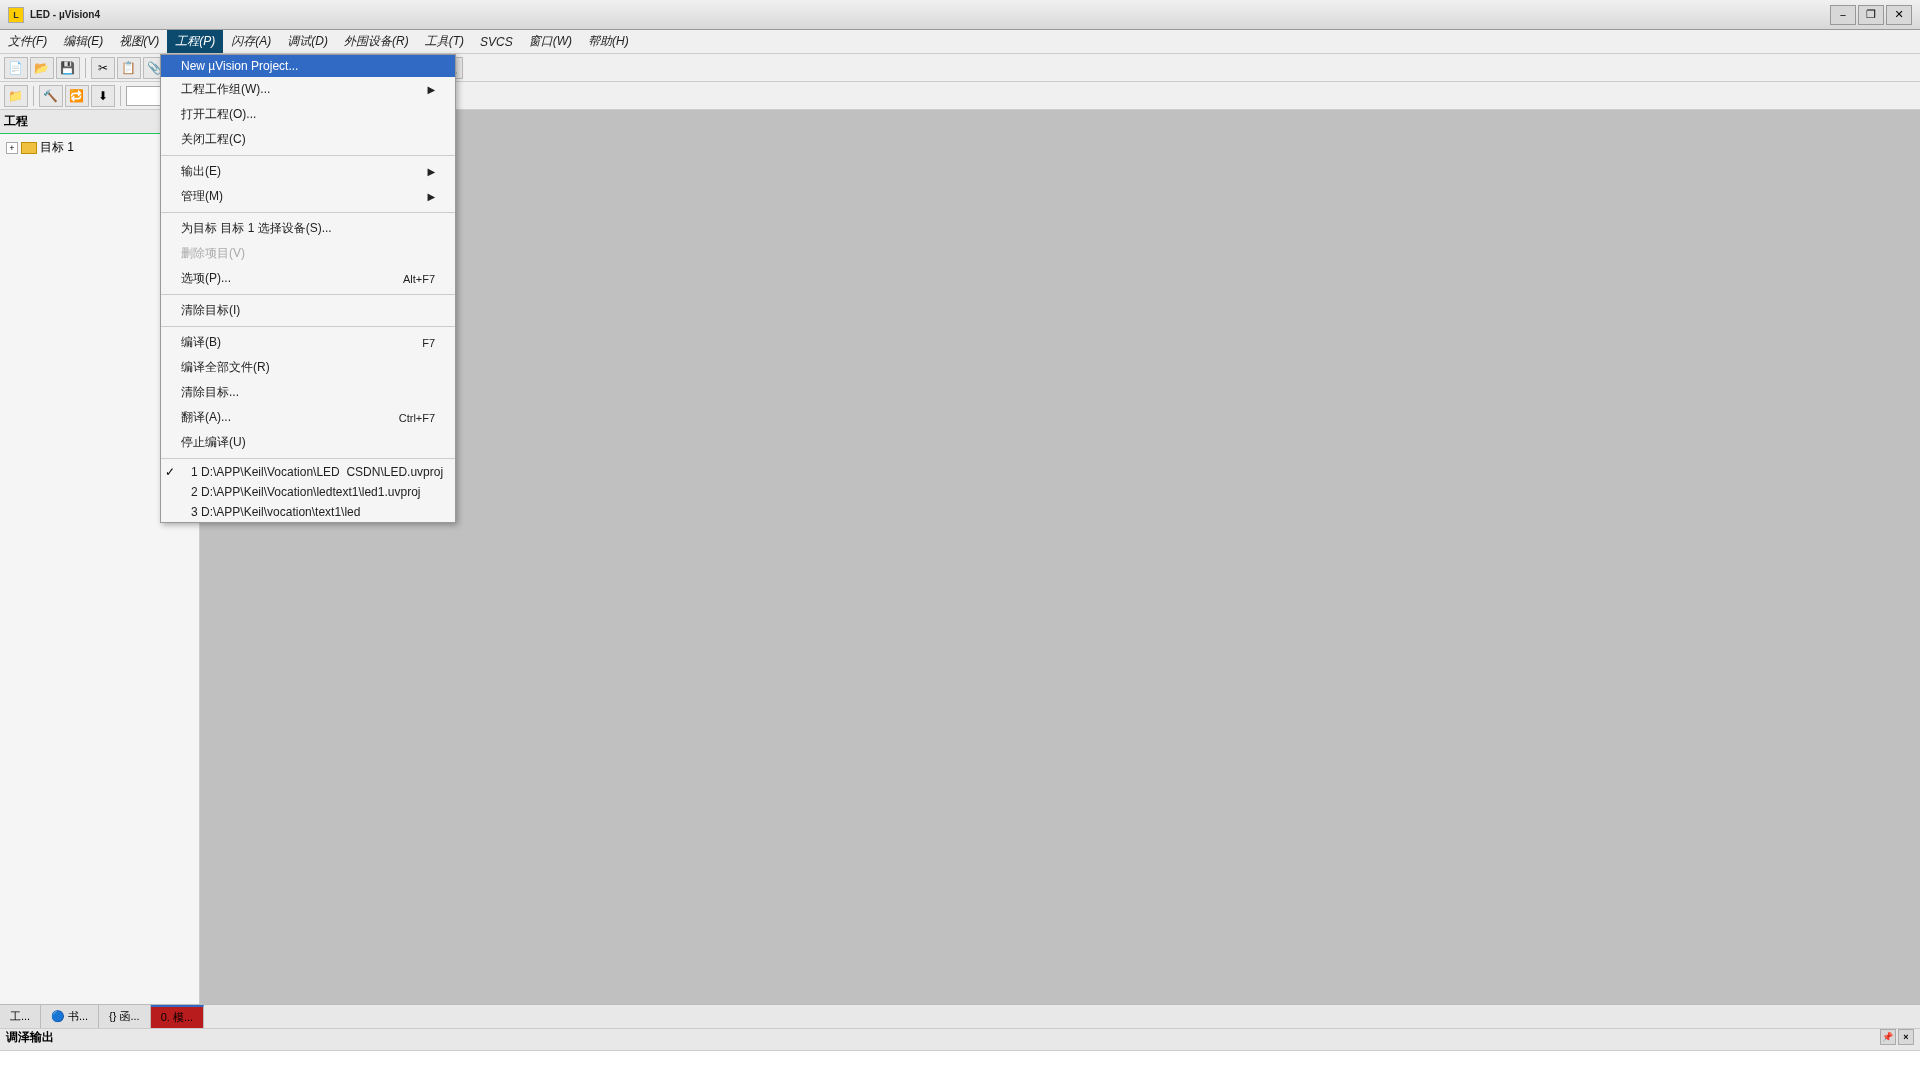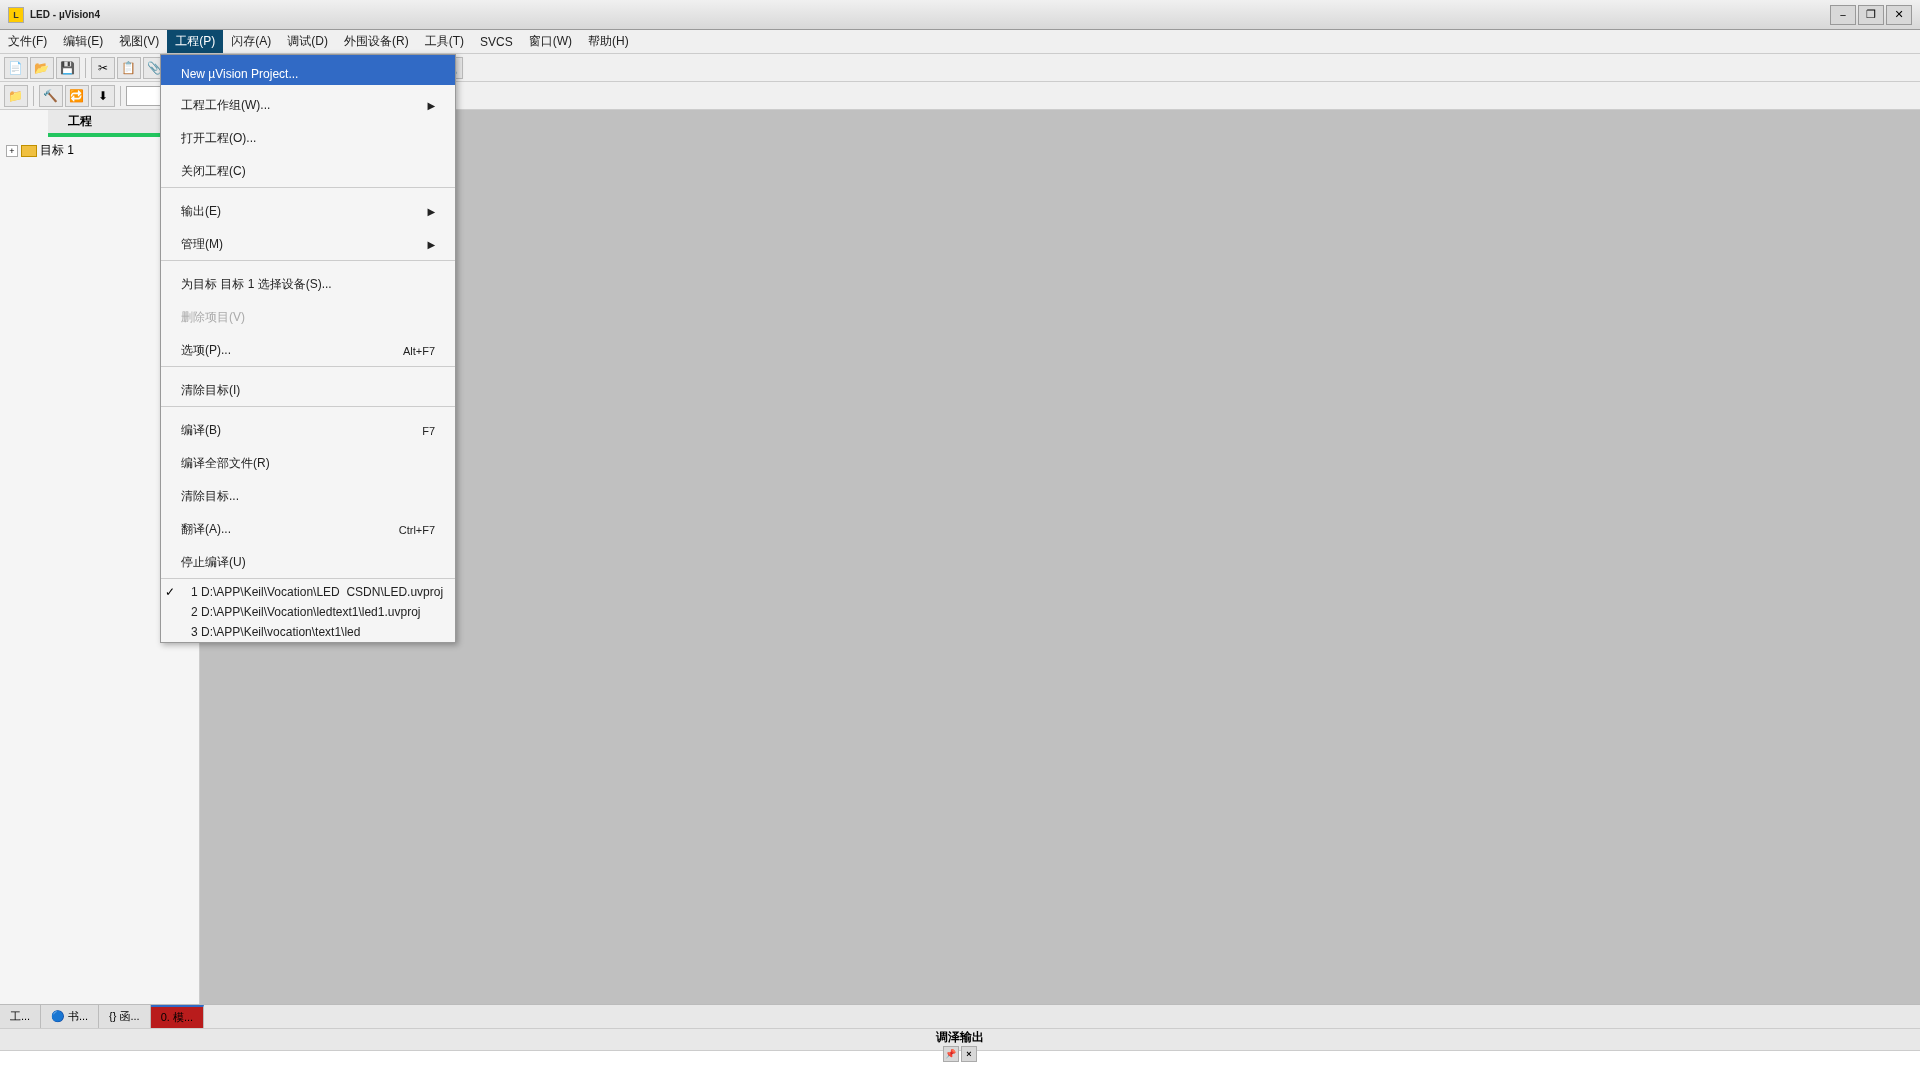--- a/index.html
+++ b/index.html
@@ -75,6 +75,7 @@
       font-size: 12px;
       color: #222;
       position: relative;
+      font-style: italic;
     }
     .menu-item.active { background: #0c4a6e; color: white; }
 

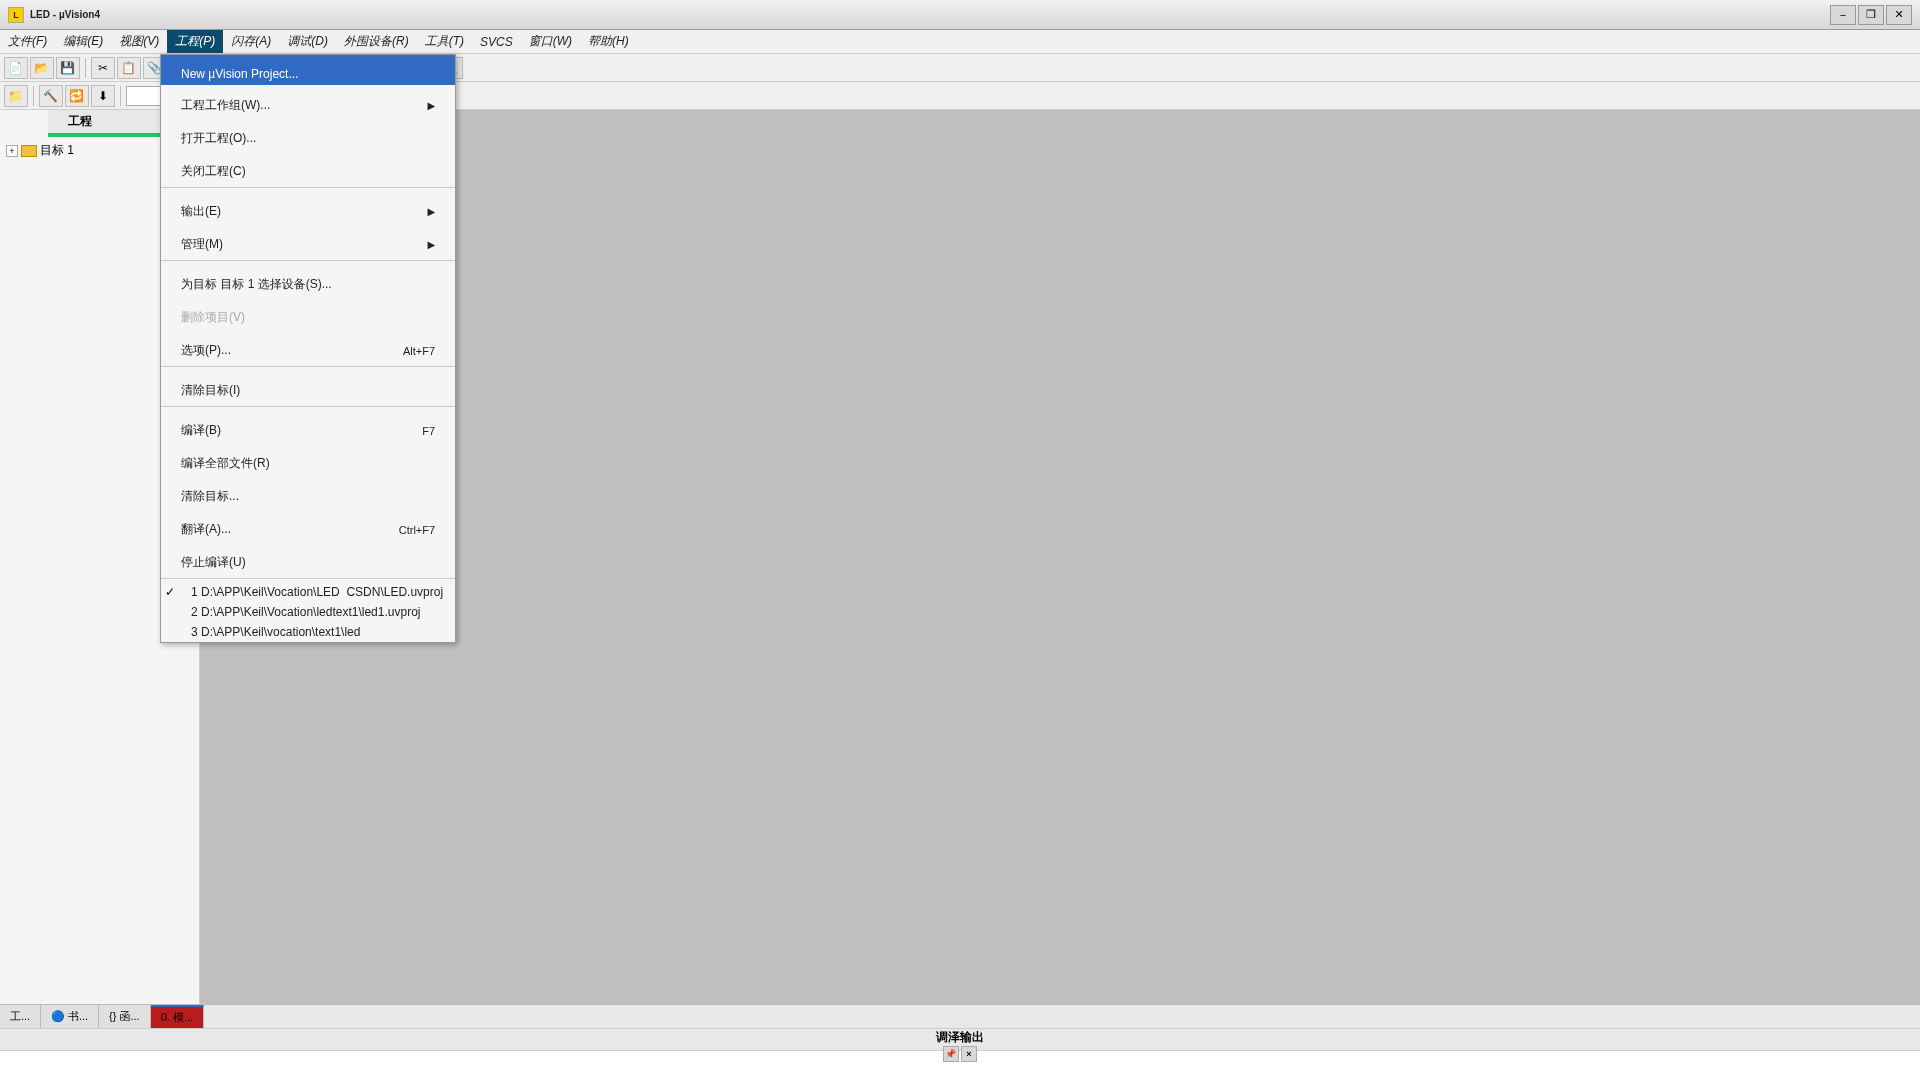--- a/index.html
+++ b/index.html
@@ -244,7 +244,7 @@
       z-index: 200;
     }
     .dd-item {
-      padding: 12px 20px 4px 20px;
+      padding: 4px 20px 4px 20px;
       cursor: pointer;
       font-size: 12px;
       color: #222;

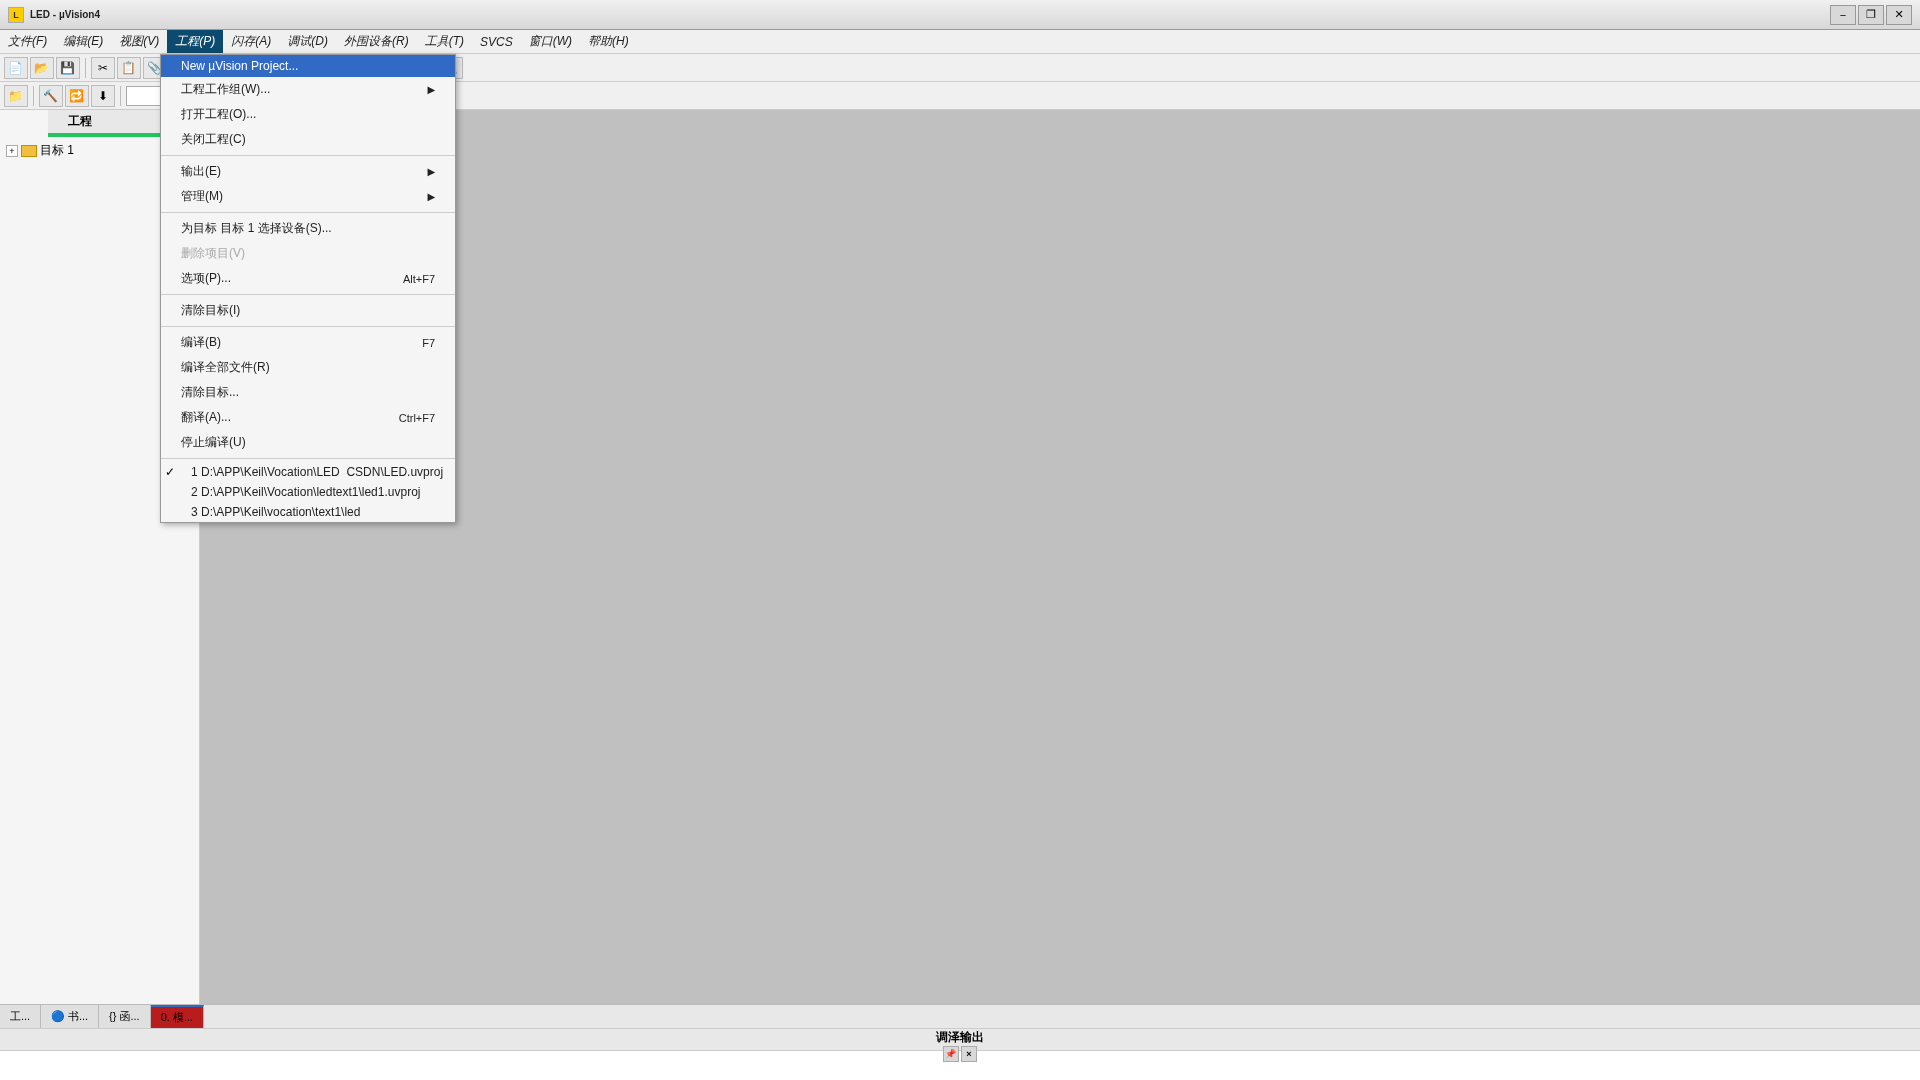--- a/index.html
+++ b/index.html
@@ -128,12 +128,11 @@
       flex-direction: column;
     }
     #project-label {
-      padding: 3px 20px;
+      padding: 3px 4px;
       background: #e8e8e8;
-      border-bottom: 4px solid #22c55e;
+      border-bottom: 1px solid #22c55e;
       font-size: 12px;
       font-weight: bold;
-      margin-left: 48px;
     }
     #project-tree {
       padding: 4px;

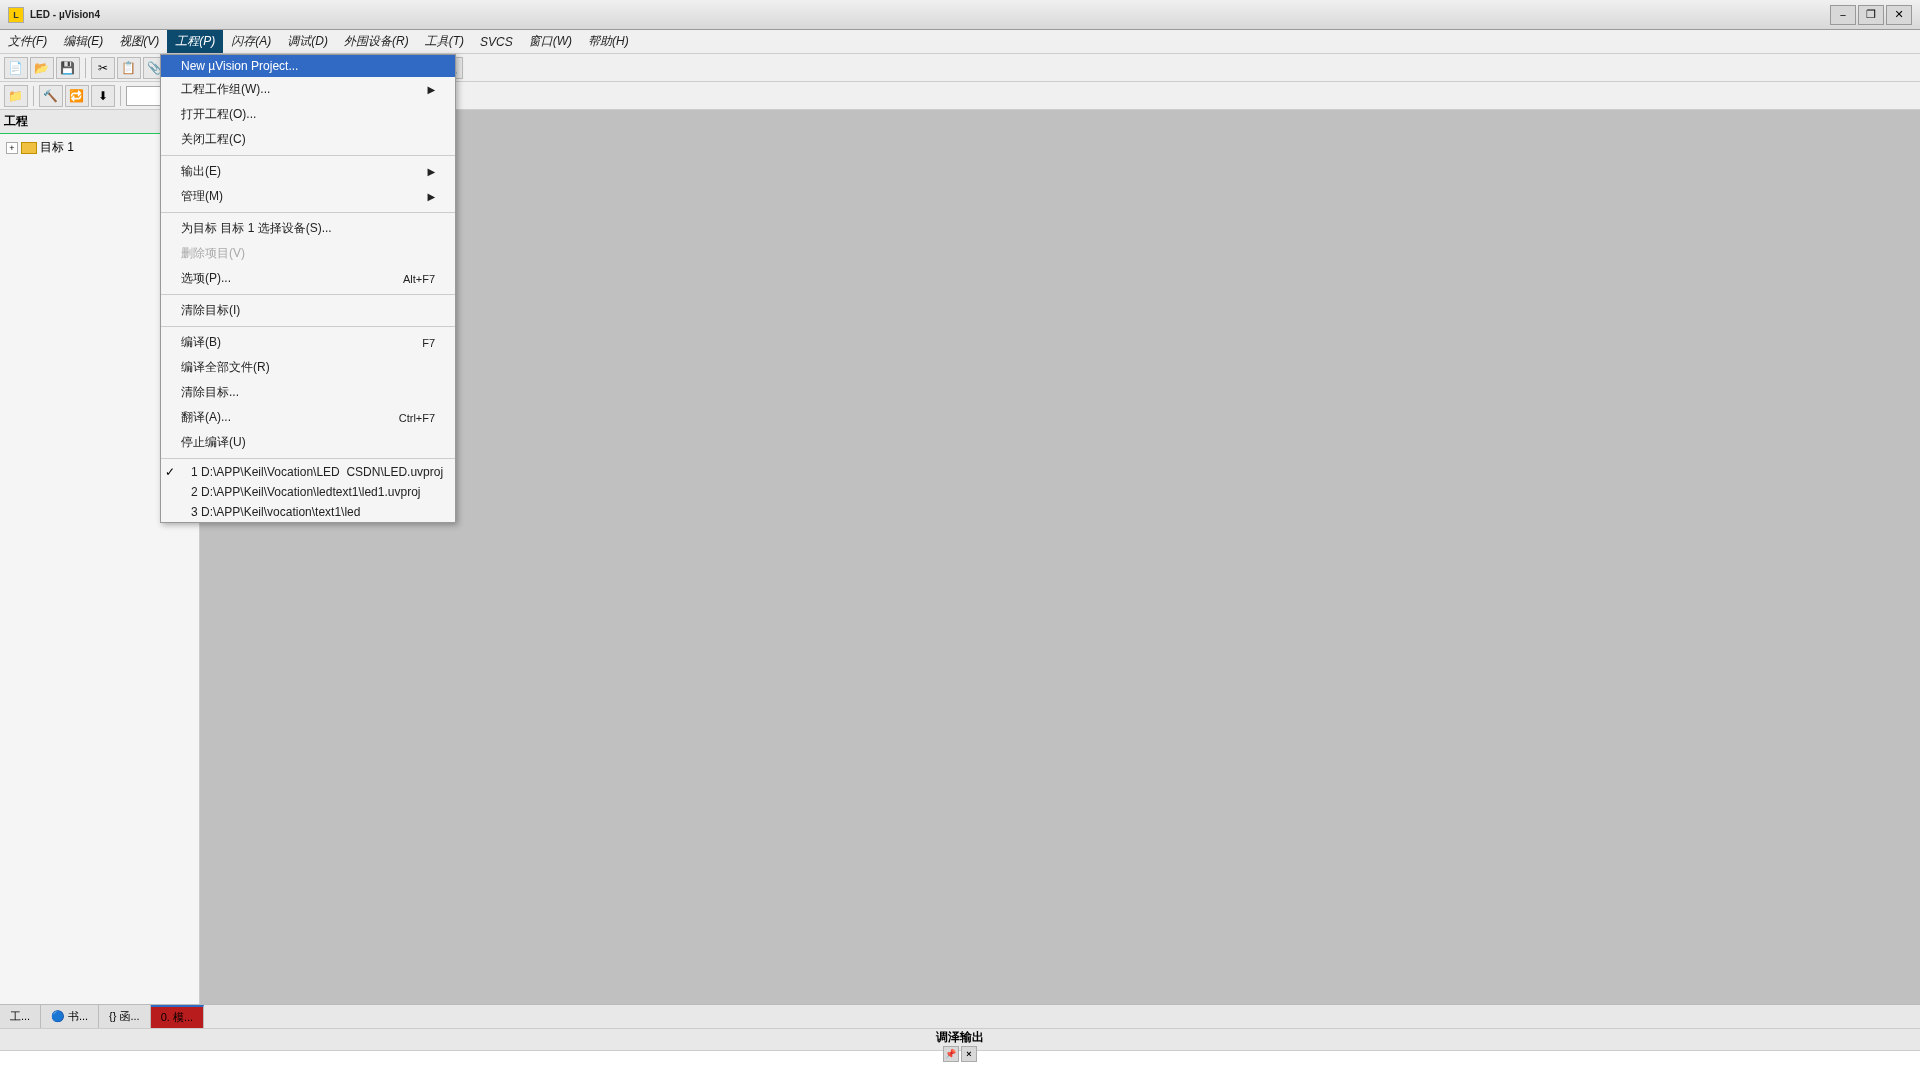--- a/index.html
+++ b/index.html
@@ -199,12 +199,10 @@
       background: #e8e8e8;
       border-bottom: 1px solid #ccc;
       display: flex;
-      align-items: center;
       padding: 0 6px;
       font-size: 12px;
       font-weight: bold;
       justify-content: space-between;
-      flex-direction: column;
     }
     #output-header-btns {
       display: flex; gap: 2px;

